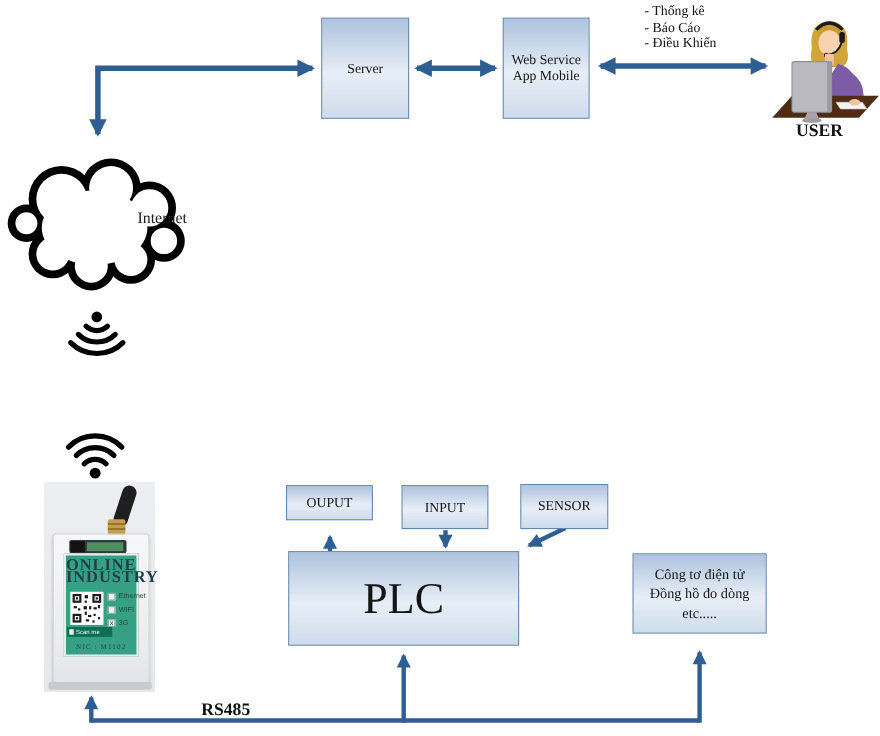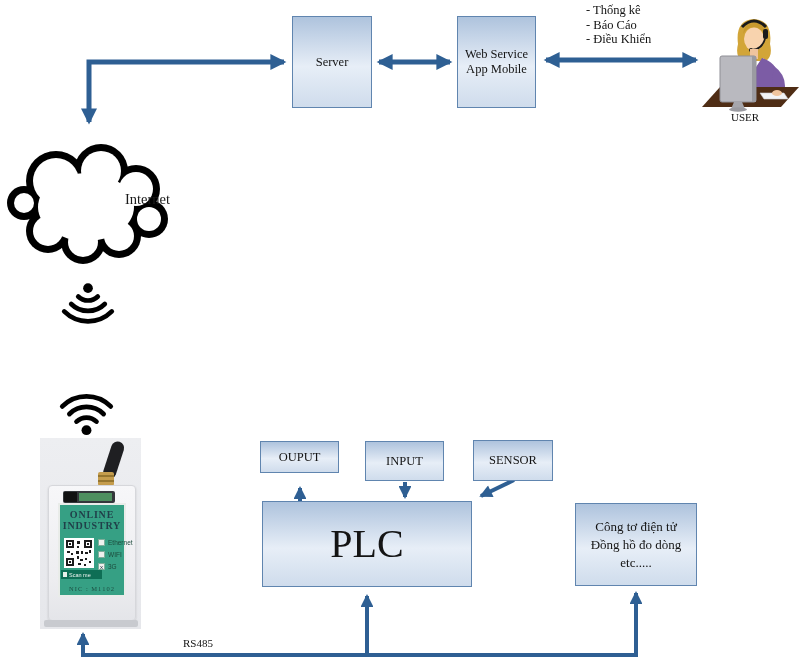--- a/index.html
+++ b/index.html
@@ -17,7 +17,7 @@
   .meter-line{font-size:13px;line-height:18px;}
 
   .func-list{position:absolute;left:586px;top:3px;font-weight:normal;font-size:12.5px;line-height:14.5px;white-space:nowrap;}
-  .lbl-bold{position:absolute;font-weight:normal;font-size:11px;}
+  .lbl-bold{position:absolute;font-weight:bold;font-size:16px;}
 
   .cloud-wrap{position:absolute;left:6px;top:131px;width:164px;height:142px;}
   .cloud-label{position:absolute;left:0;top:60px;width:164px;text-align:right;font-size:14.5px;color:#1a1a1a;}

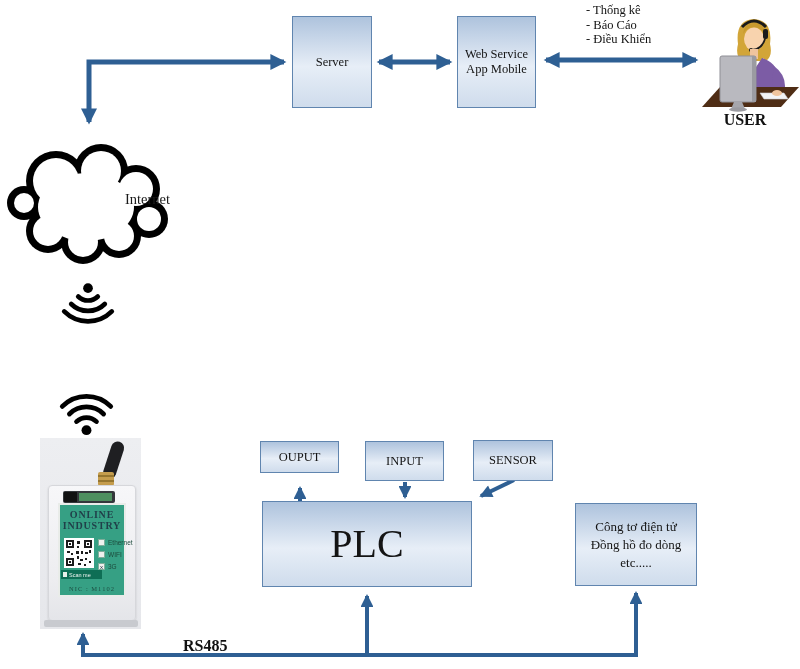--- a/index.html
+++ b/index.html
@@ -37,7 +37,7 @@
   .dev-chip{position:absolute;left:1px;top:1px;width:13px;height:10px;background:#121212;}
   .dev-label{position:absolute;left:9px;top:17px;width:68px;height:94px;background:#36a084;
              border:2px solid #e9ece9;box-sizing:border-box;}
-  .brand{margin-top:4px;text-align:center;font-weight:bold;font-size:10px;line-height:11px;
+  .brand{margin-top:4px;text-align:center;font-weight:bold;font-size:15px;line-height:11px;
          letter-spacing:.8px;color:#20404a;}
   .qr{position:absolute;left:4px;top:33px;width:30px;height:30px;background:#fff;}
   .scanme{position:absolute;left:1px;top:65px;width:41px;height:9px;background:#0e6e55;

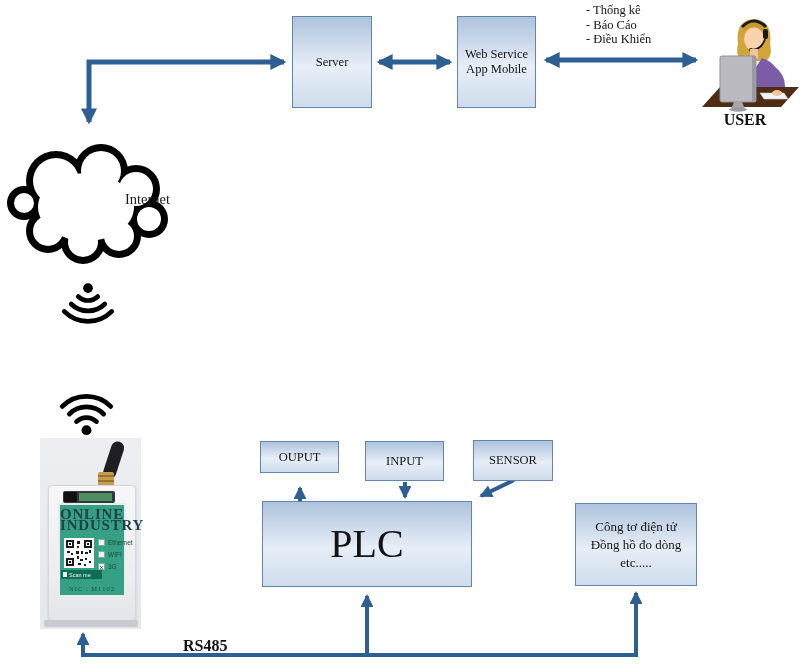--- a/index.html
+++ b/index.html
@@ -257,7 +257,7 @@
   <div class="dbox big" style="left:262px;top:501px;width:210px;height:86px;">
     <div>PLC</div>
   </div>
-  <div class="dbox" style="left:575px;top:503px;width:122px;height:83px;">
+  <div class="dbox" style="left:575px;top:503px;width:122px;height:73px;">
     <div class="meter-line">Công tơ điện tử</div>
     <div class="meter-line">Đồng hồ đo dòng</div>
     <div class="meter-line">etc.....</div>

